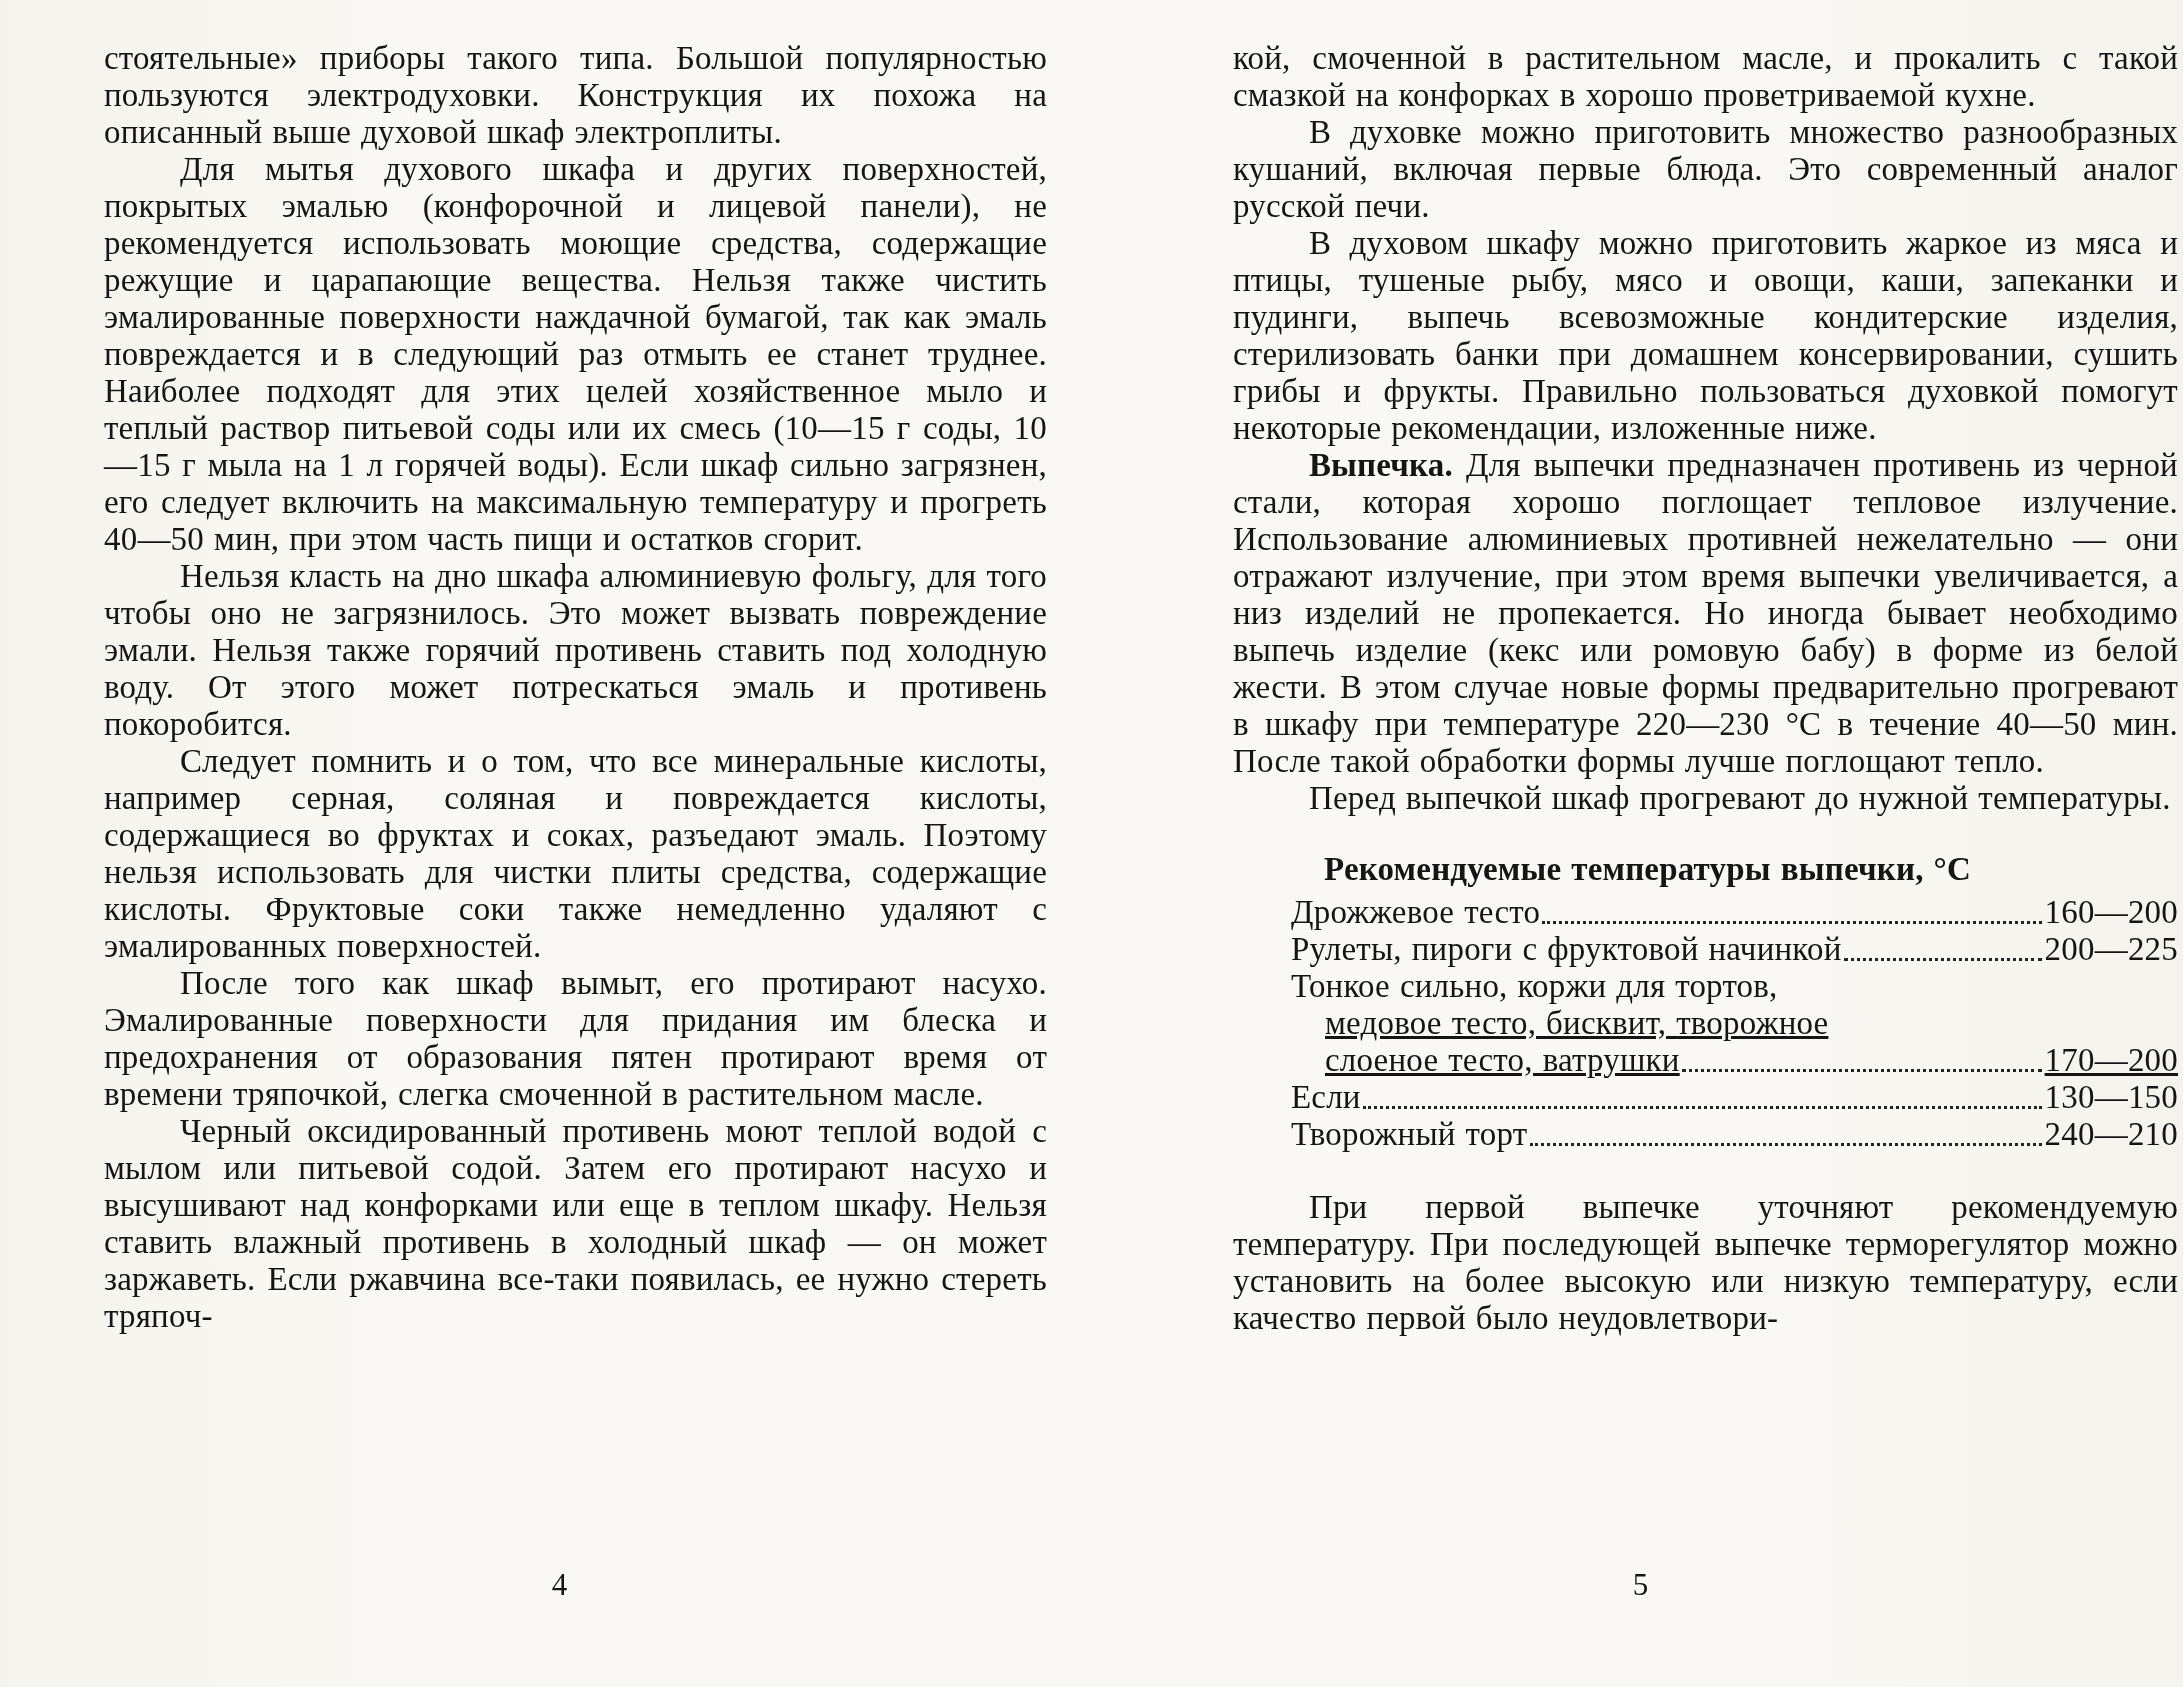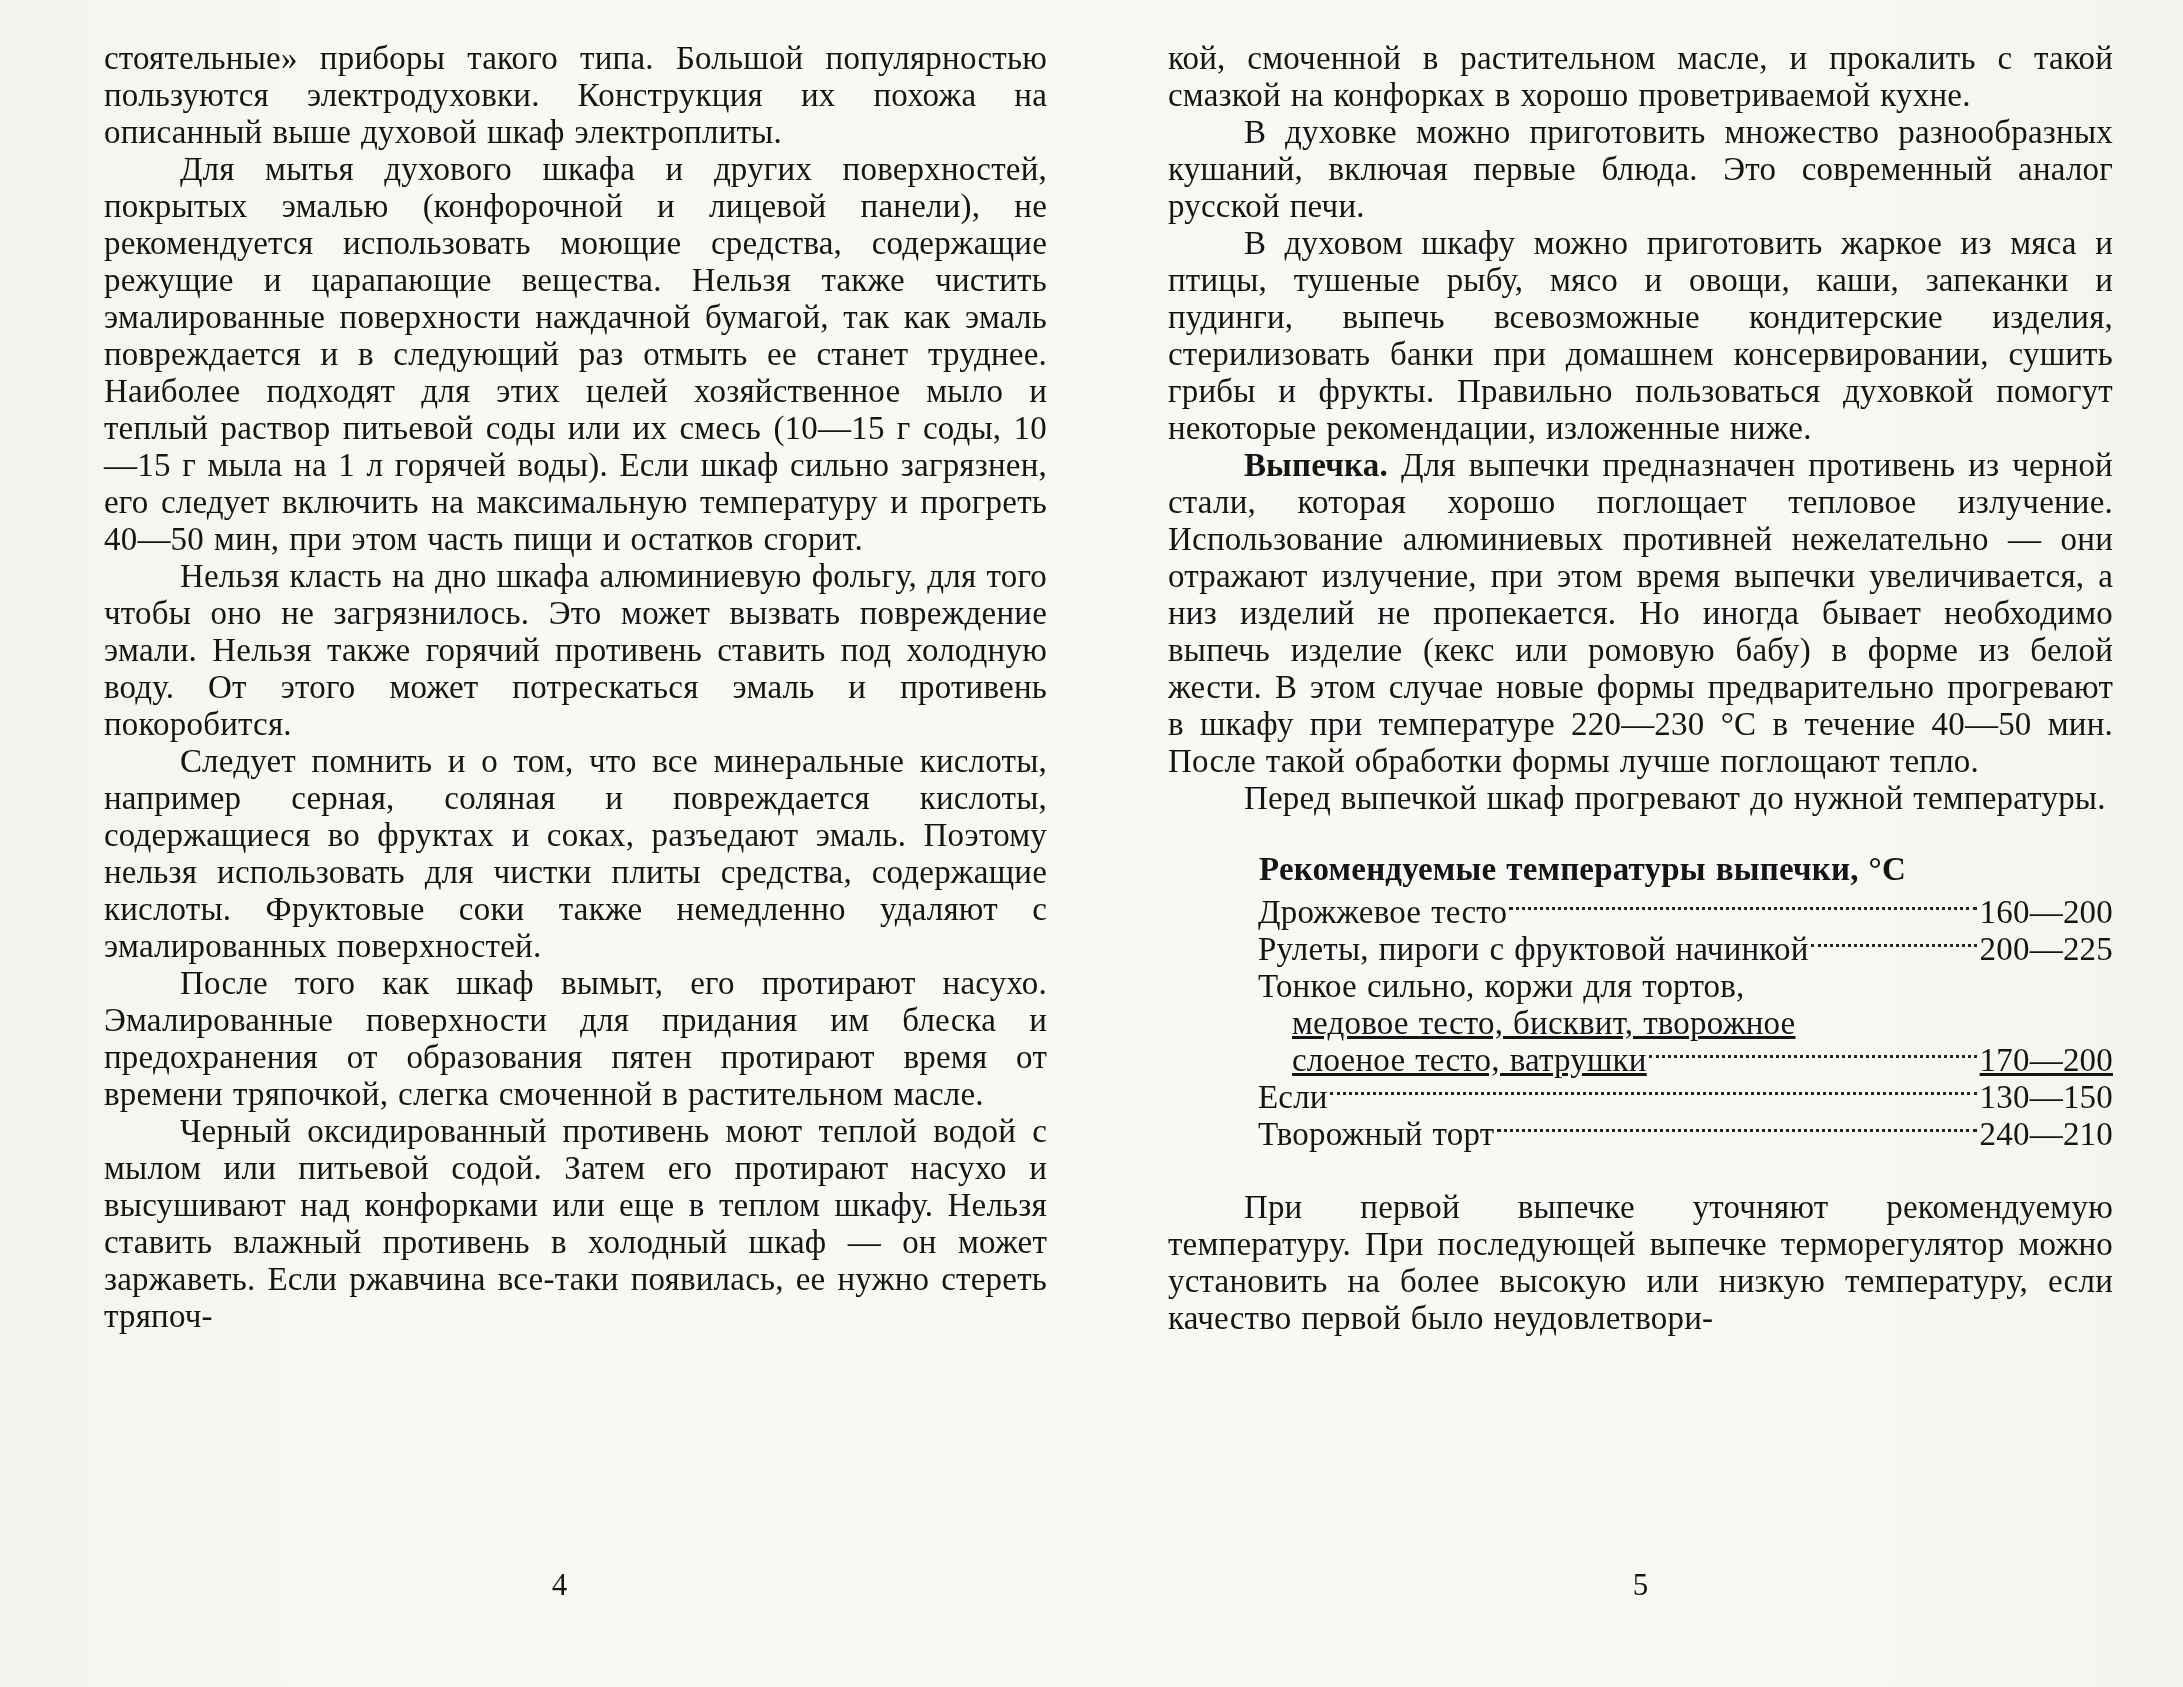--- a/index.html
+++ b/index.html
@@ -21,7 +21,7 @@
     word-spacing: 1.5px;
   }
   .col-left  { left: 104px;  width: 943px; }
-  .col-right { left: 1168px; width: 945px; }
+  .col-right { left: 1233px; width: 945px; }
   .para { text-indent: 2.3em; }
   .para.no-indent { text-indent: 0; }
   .bold { font-weight: bold; }

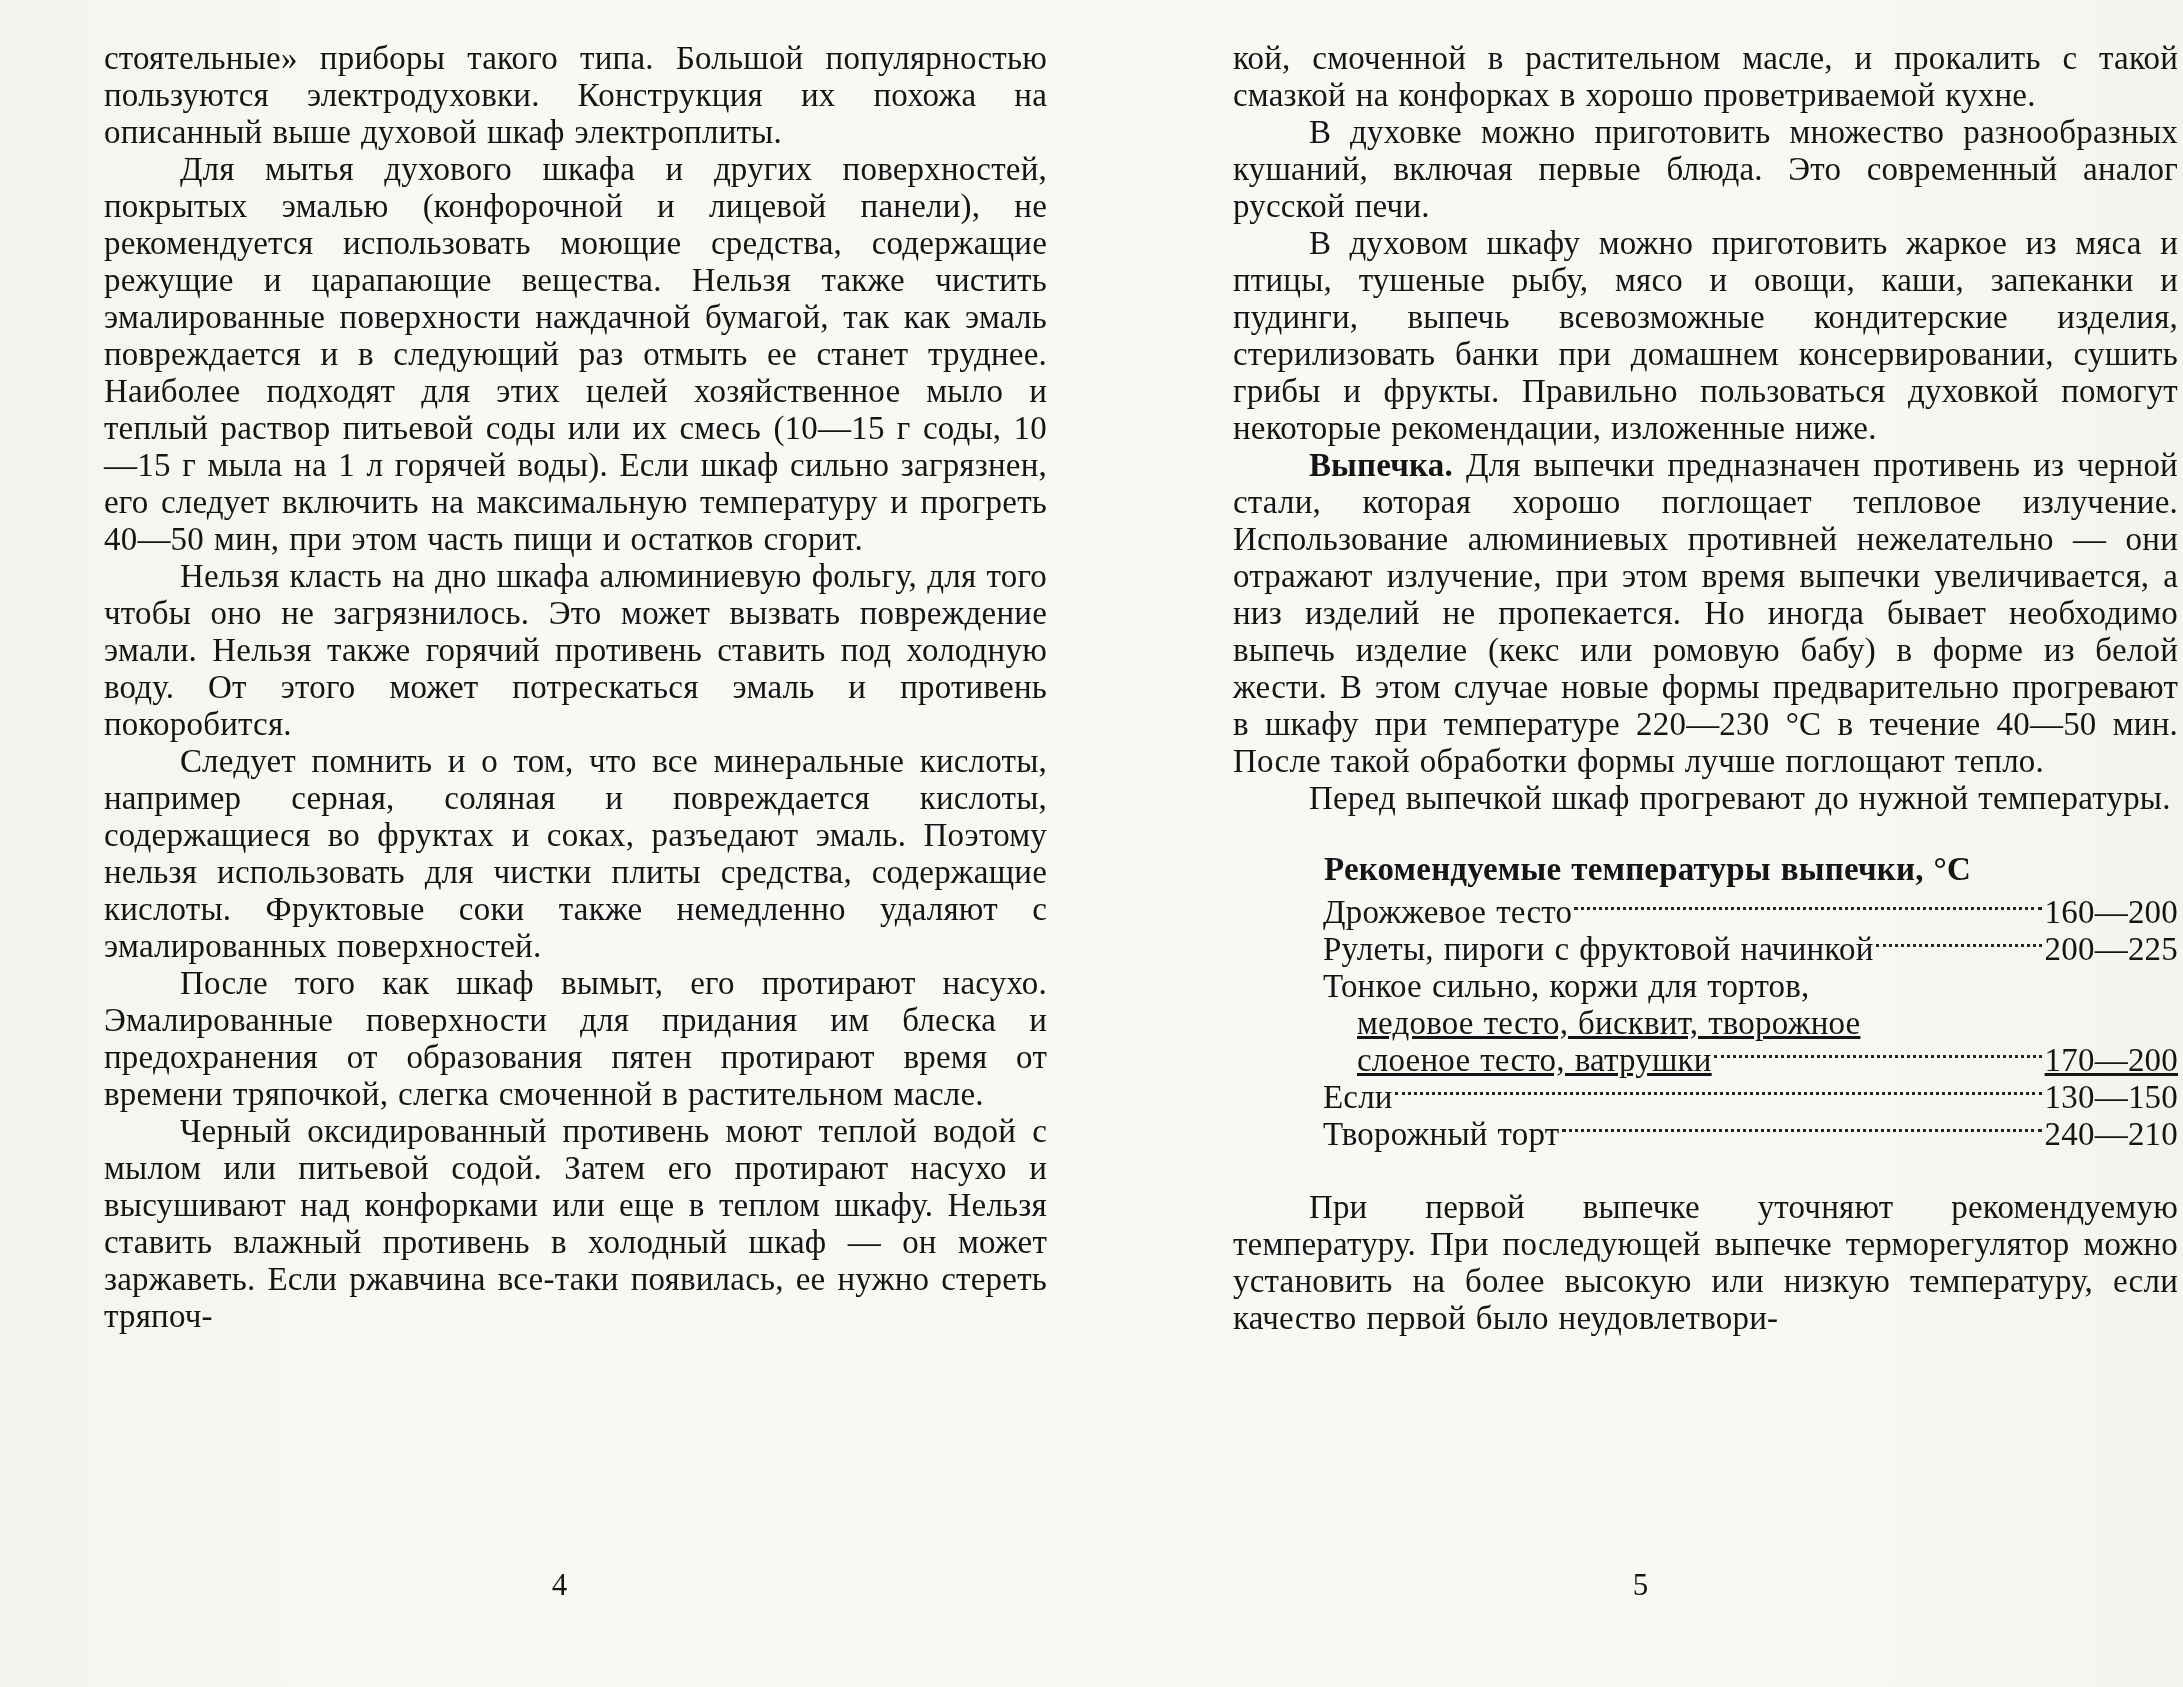--- a/index.html
+++ b/index.html
@@ -41,7 +41,7 @@
     margin-bottom: 6px;
     white-space: nowrap;
   }
-  .trow { display: flex; align-items: center; text-align: left; margin-left: 32px; }
+  .trow { display: flex; align-items: flex-end; text-align: left; }
   .trow.indent { padding-left: 34px; text-decoration: underline; }
   .tlabel { white-space: nowrap; }
   .leader {

